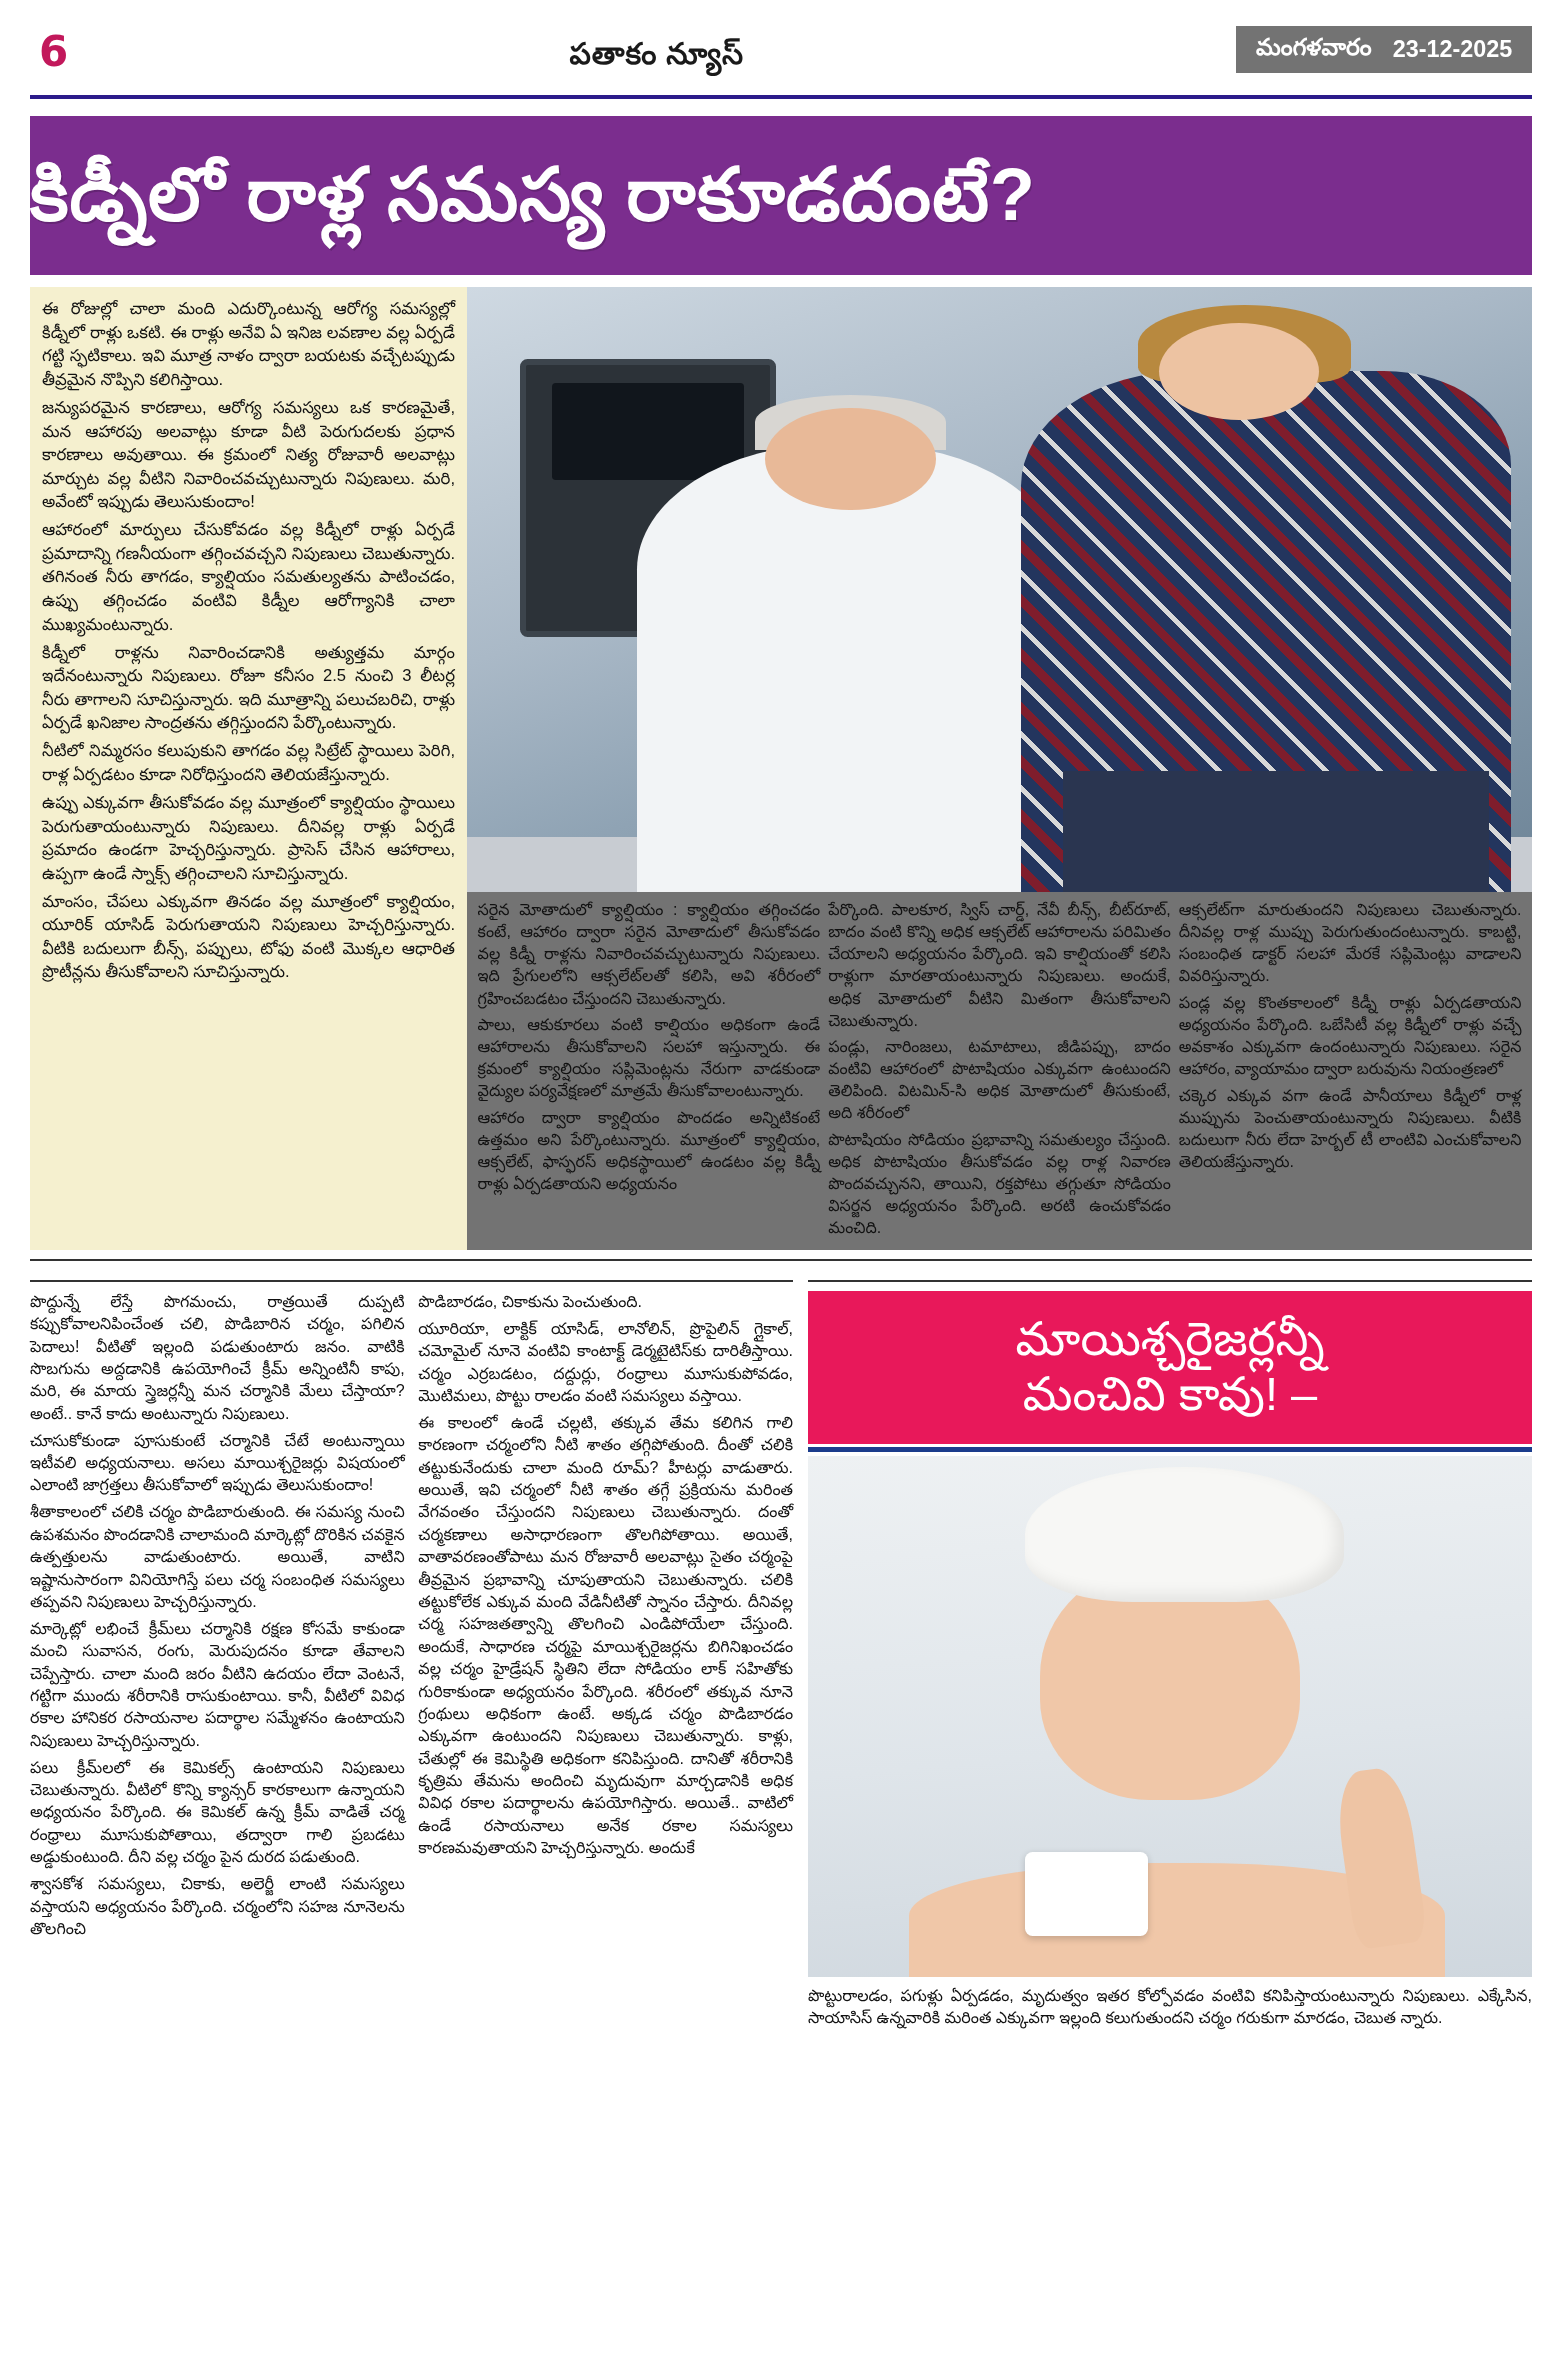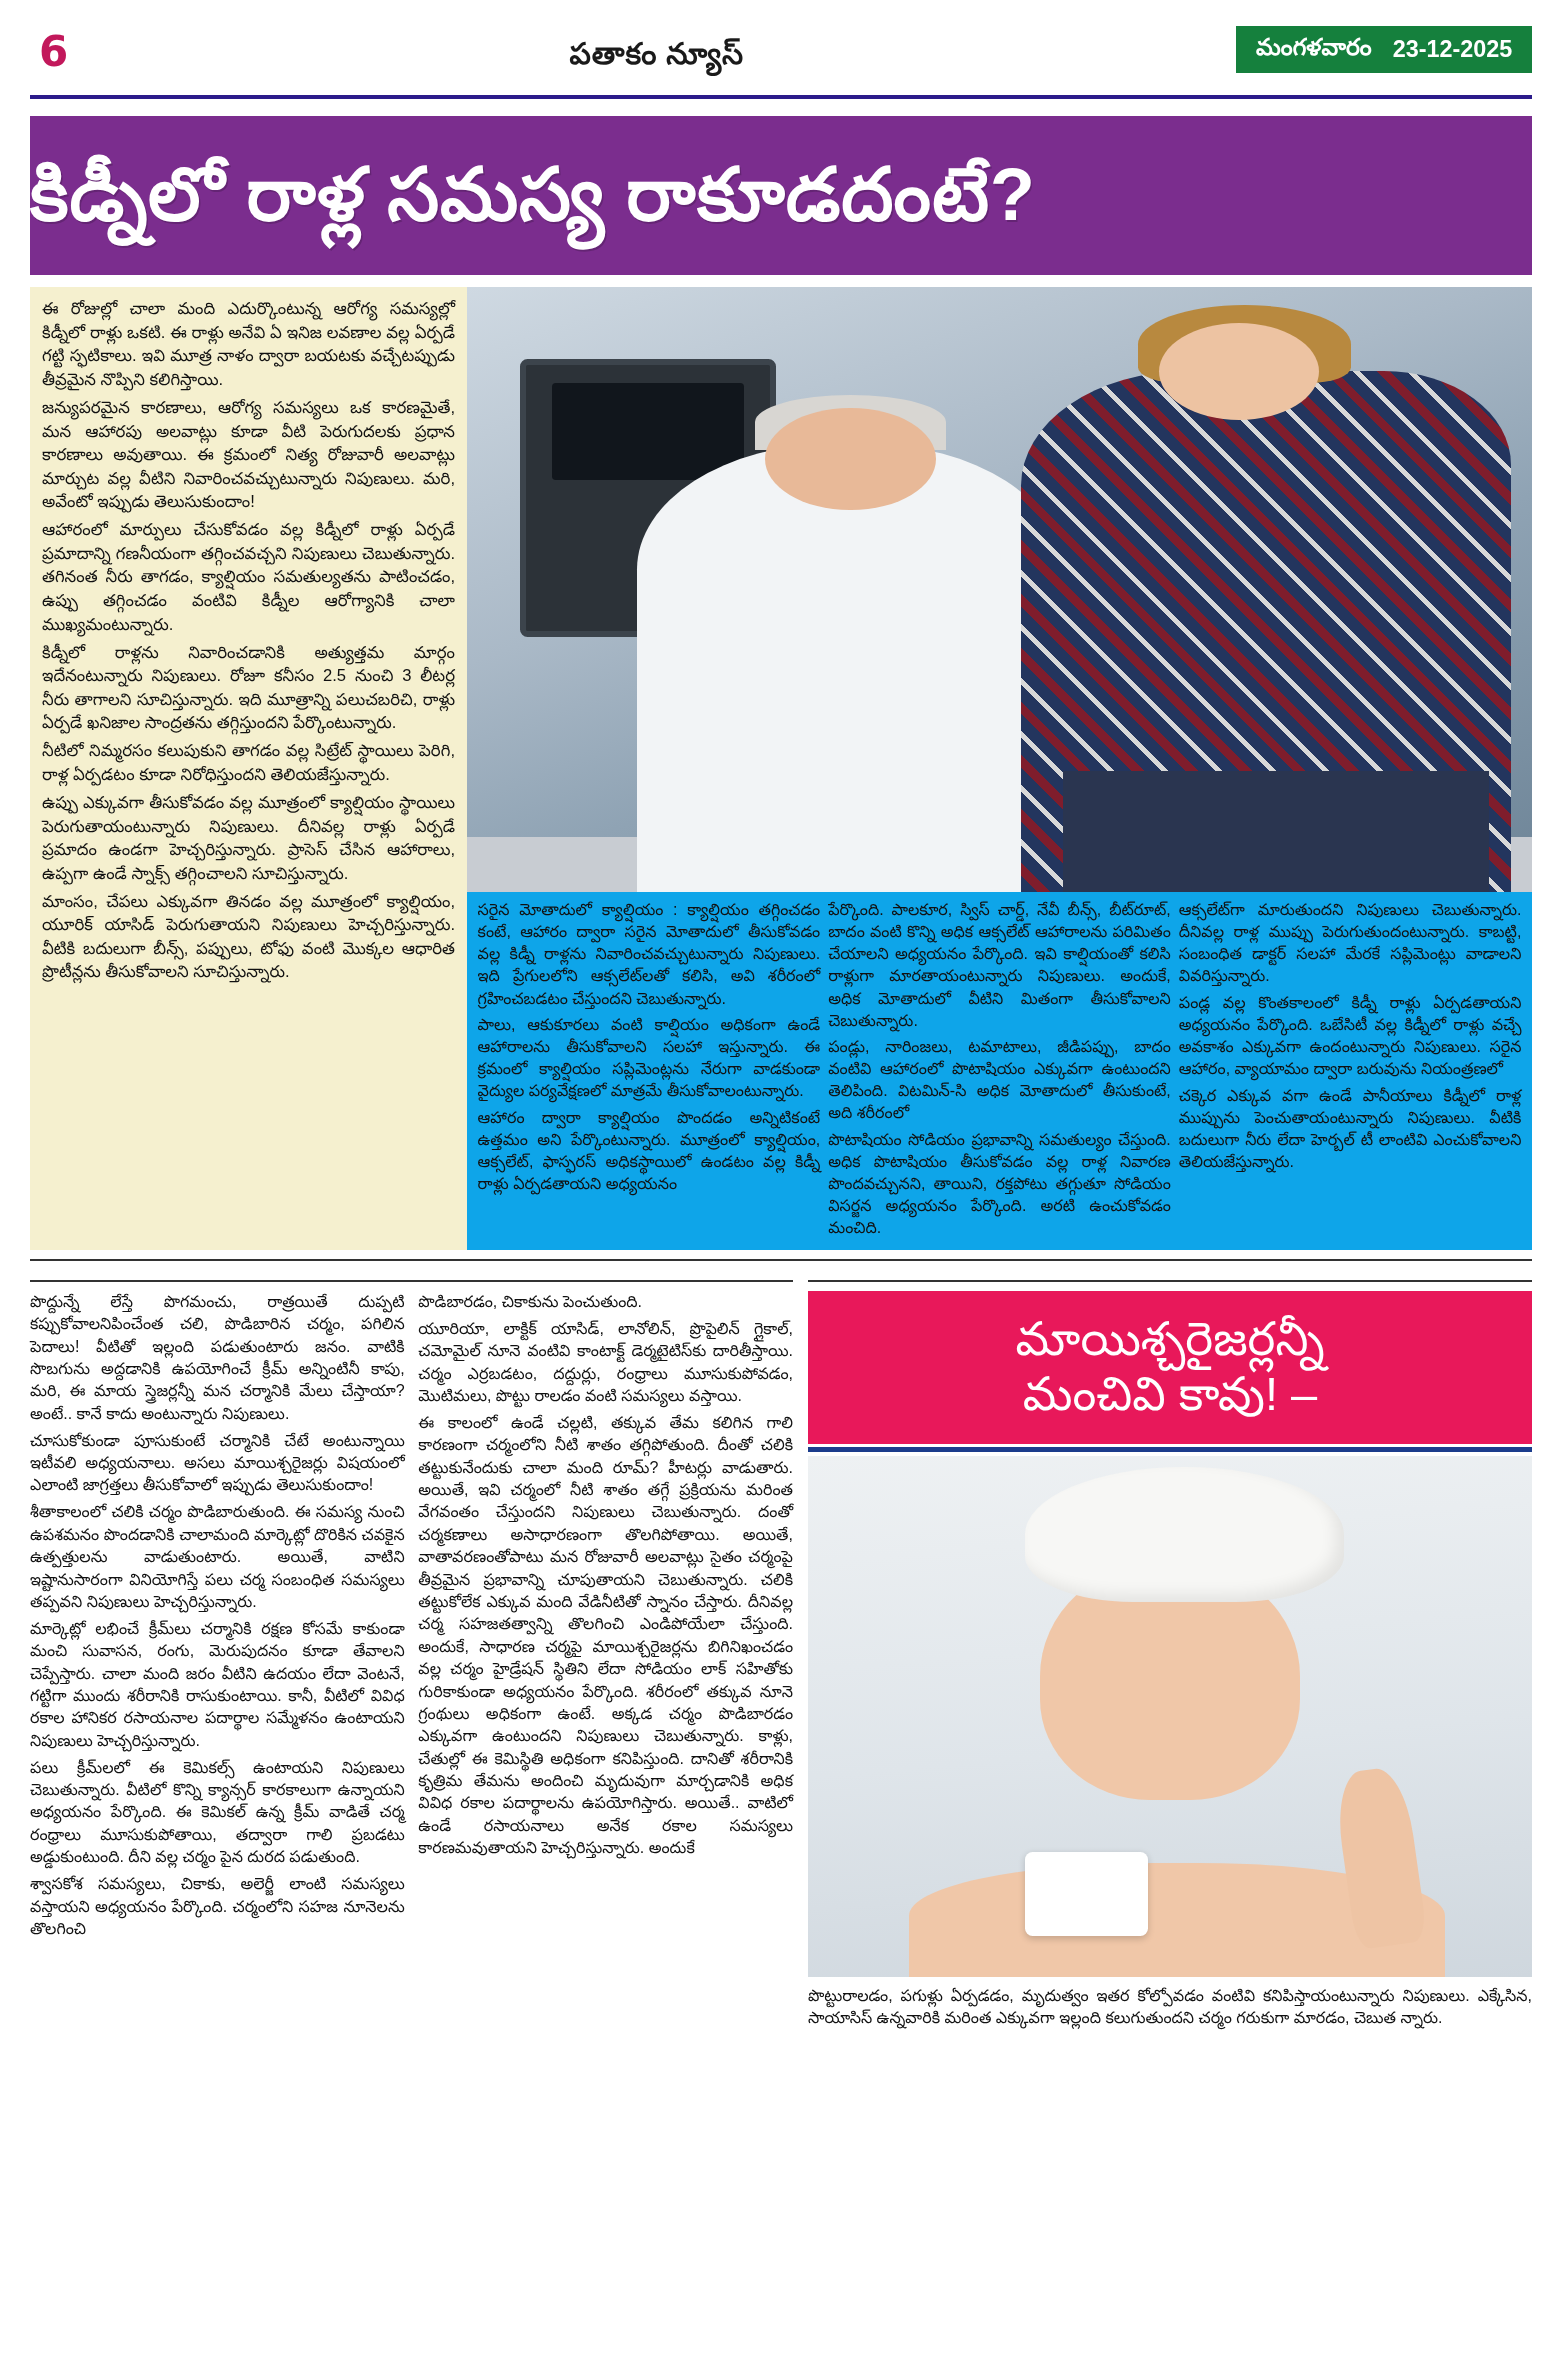--- a/index.html
+++ b/index.html
@@ -55,7 +55,7 @@
     letter-spacing: 0.8px;
   }
   .date-box {
-    background: #15803d;
+    background: #737373;
     color: #ffffff;
     display: flex;
     align-items: center;

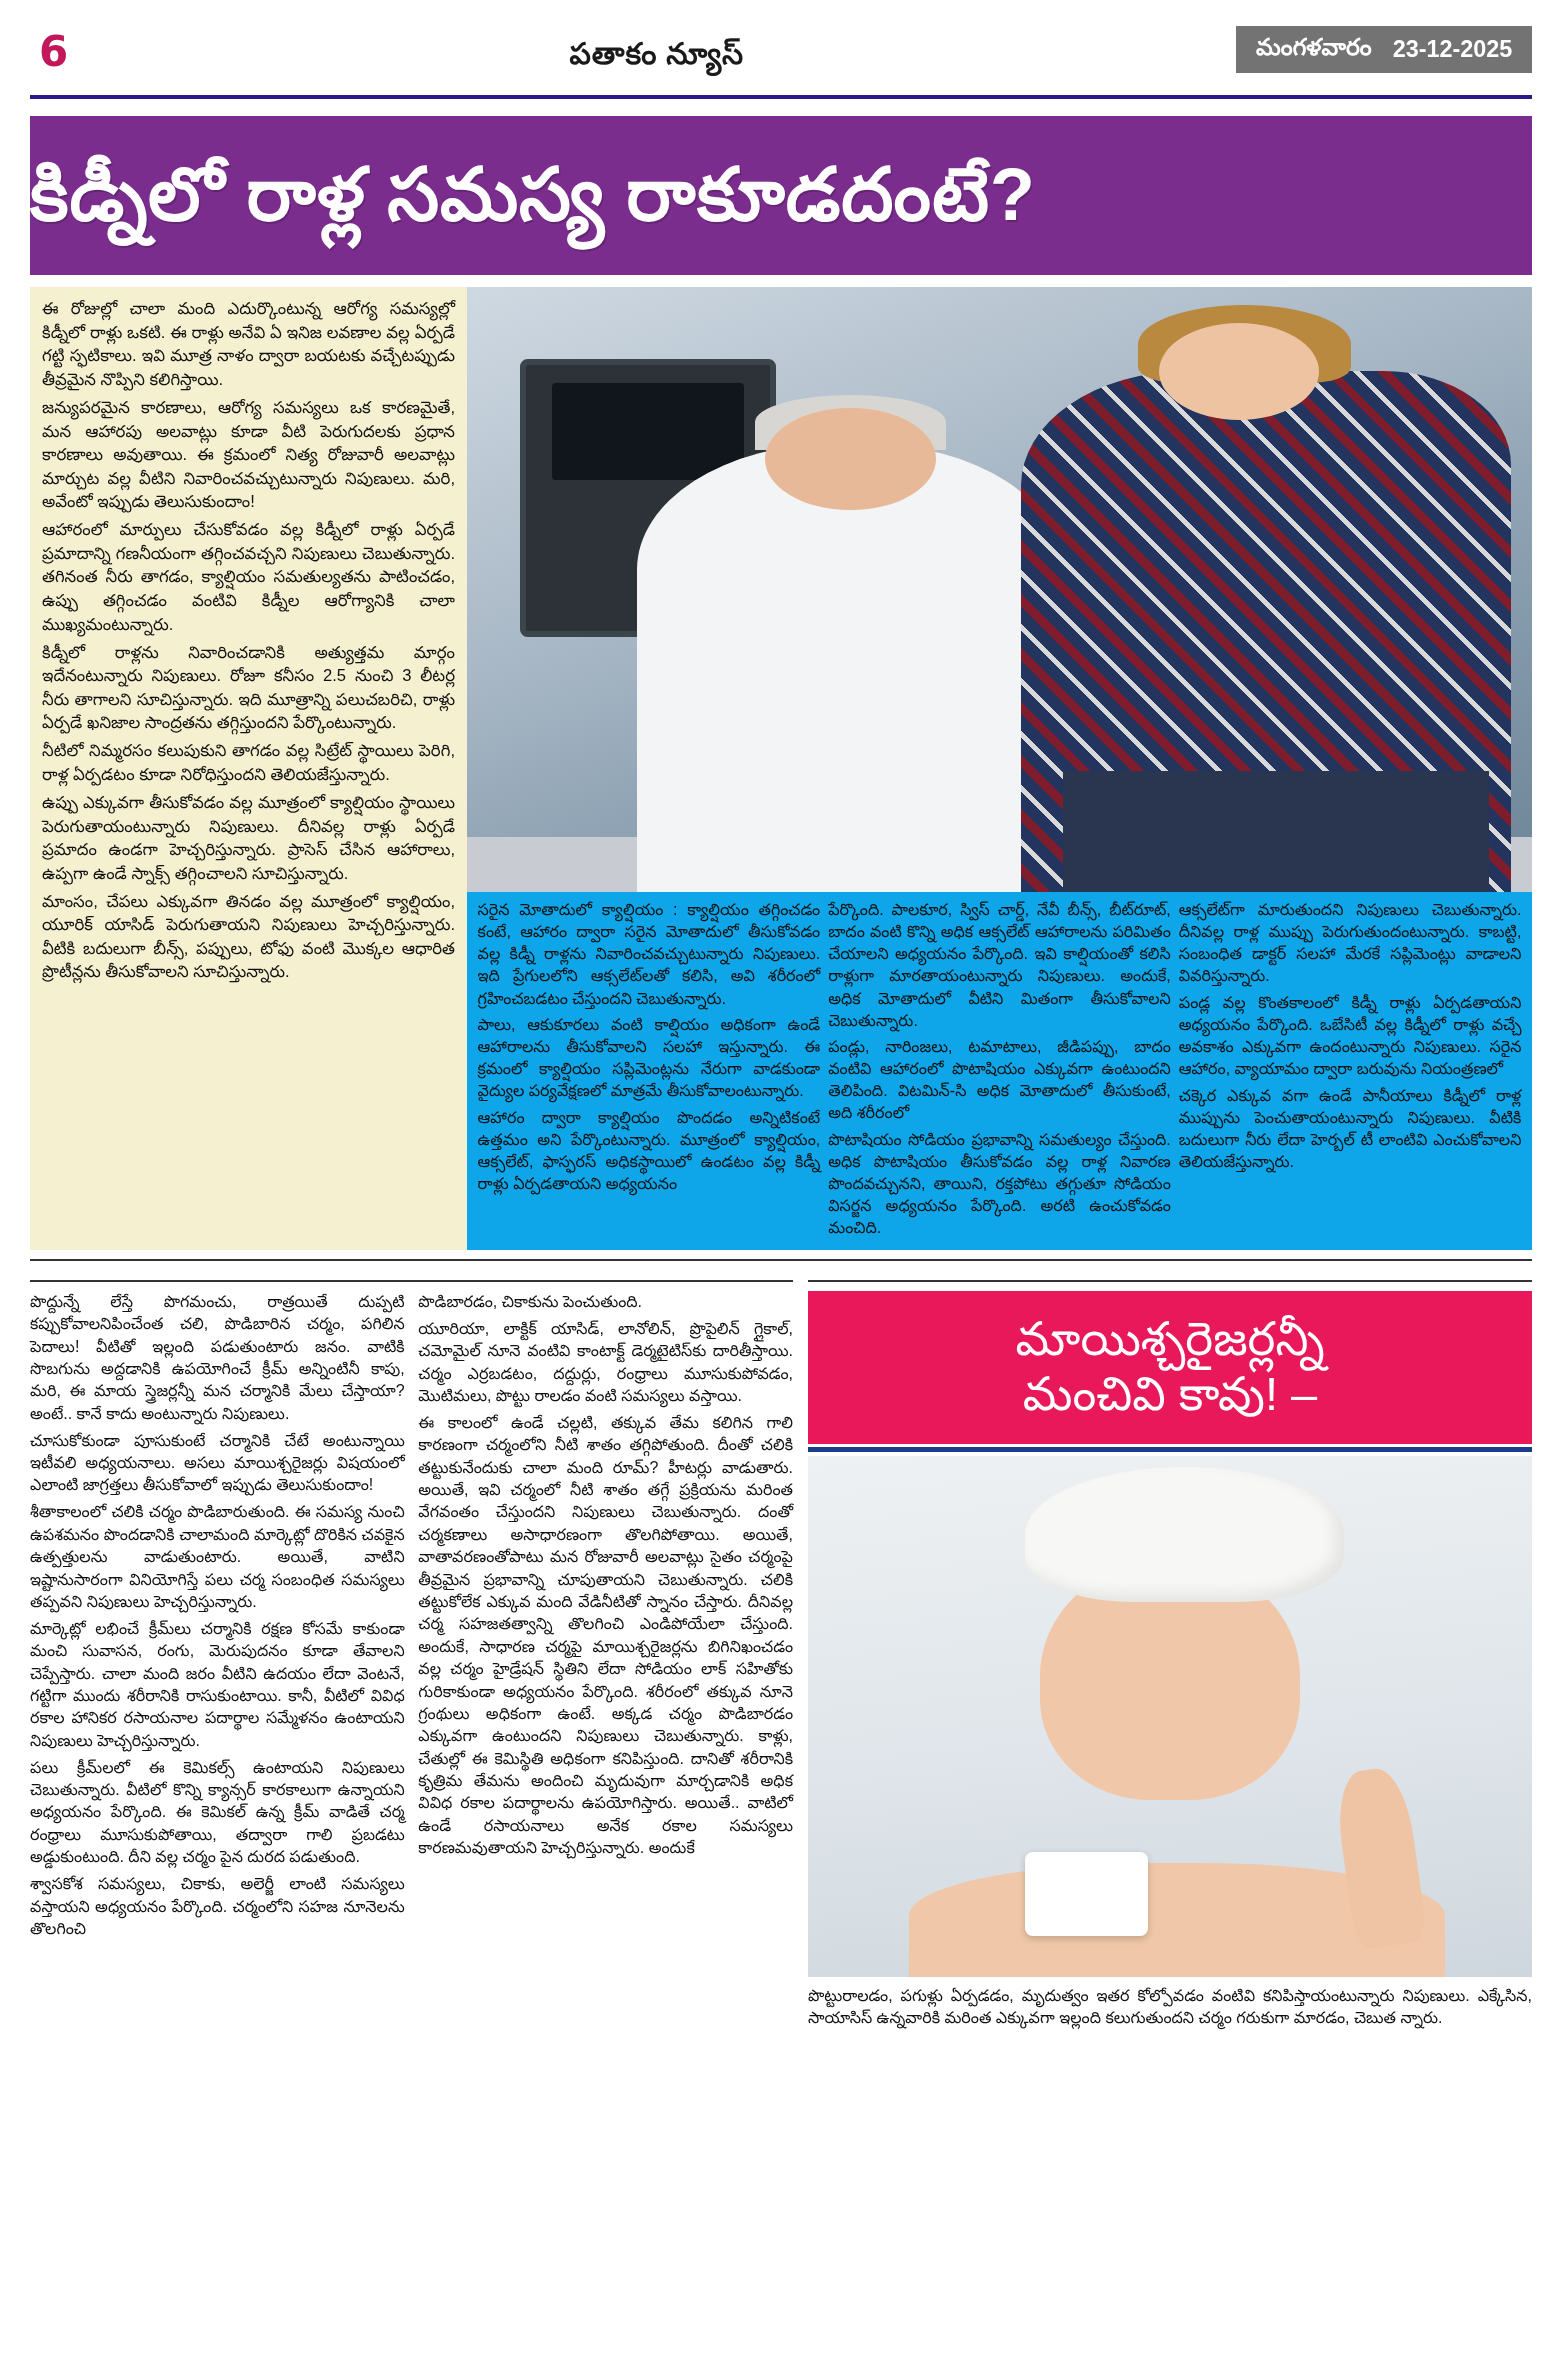--- a/index.html
+++ b/index.html
@@ -171,7 +171,7 @@
     background: #c8ccd2;
   }
   .caption1 {
-    background: #0ea5e9;
+    background: #737373;
     font-size: 16px;
     line-height: 1.38;
     padding: 7.6px 10.6px 6px 10.6px;

